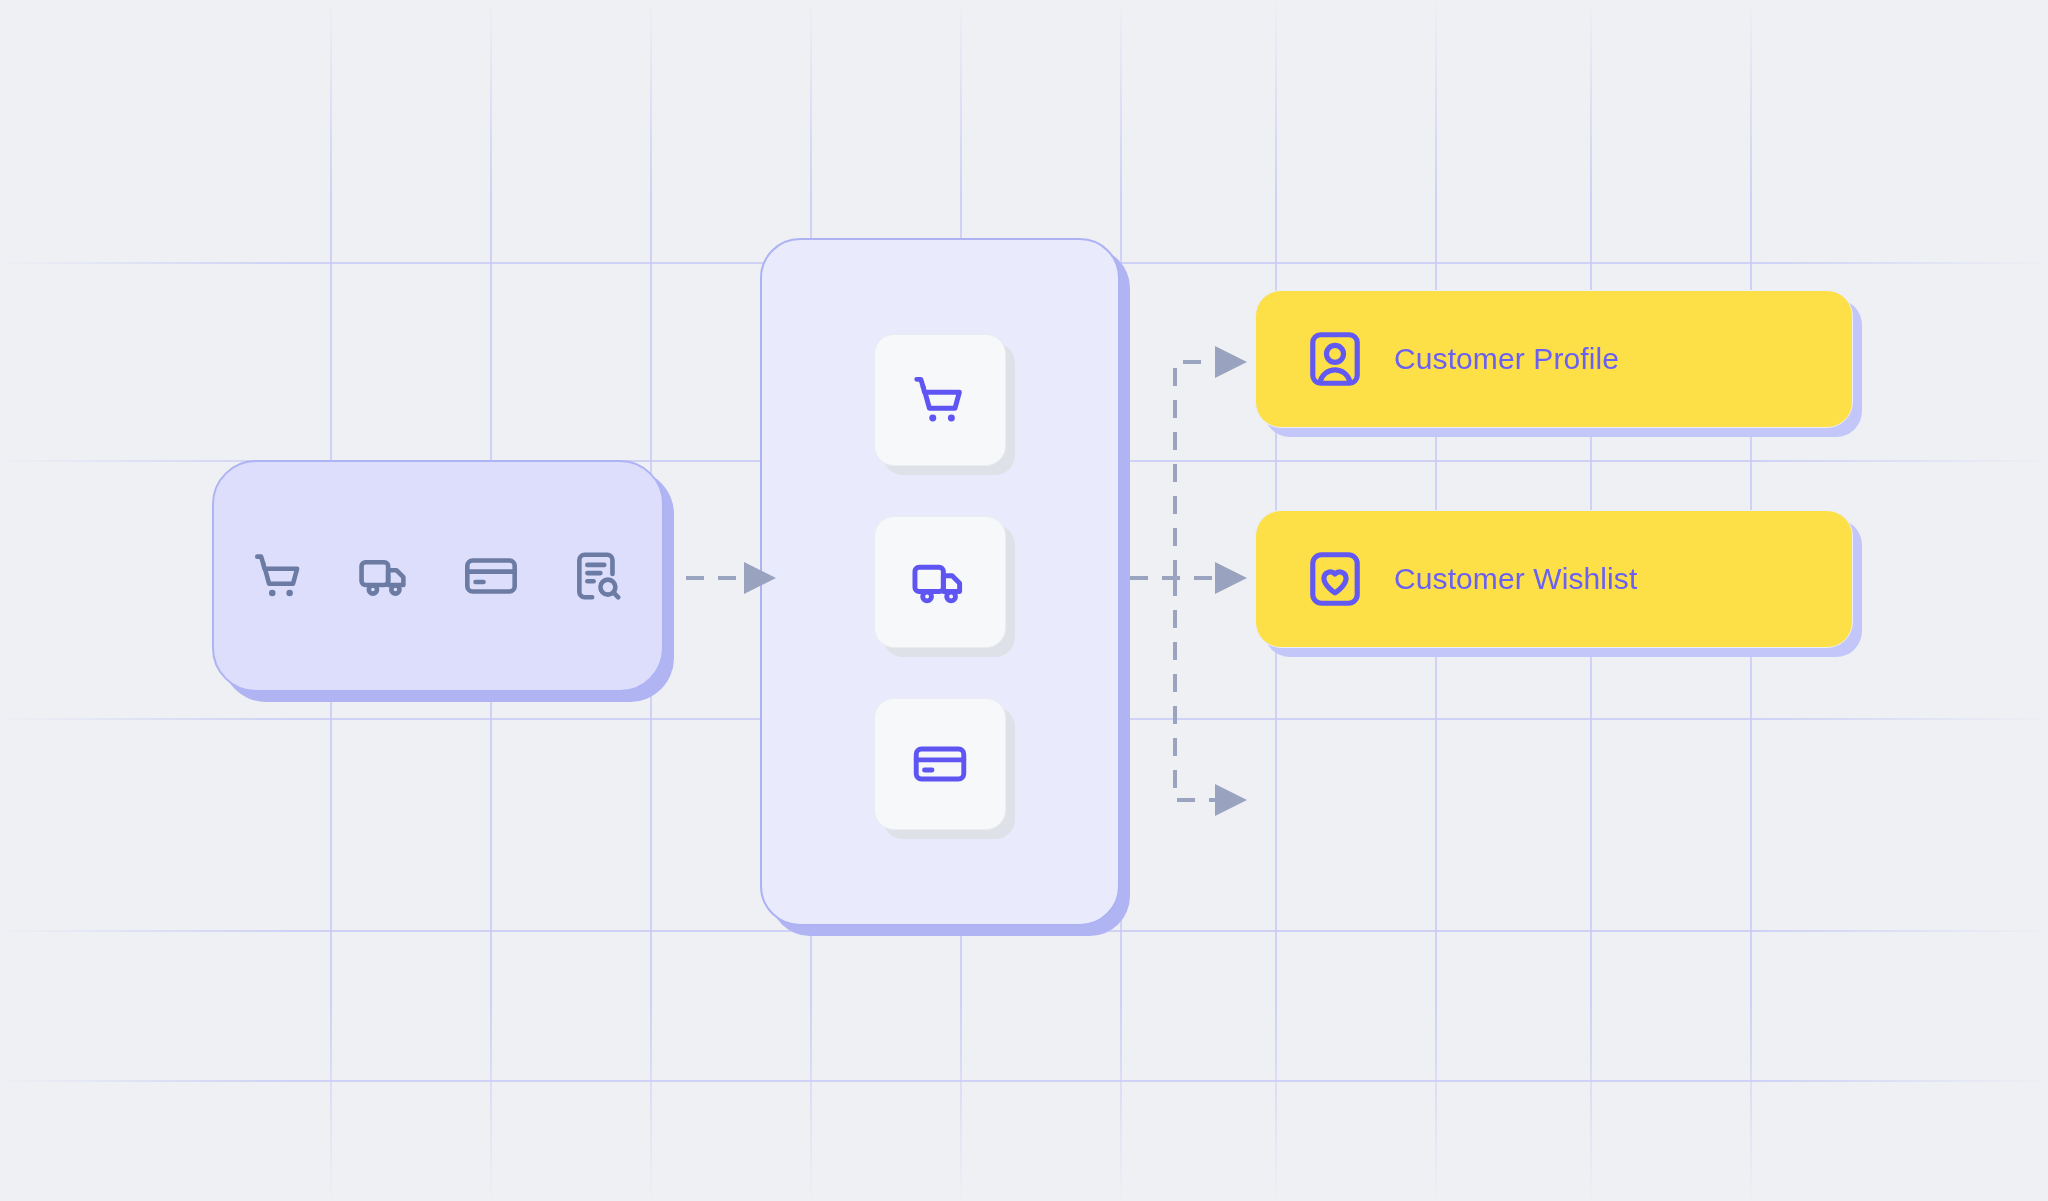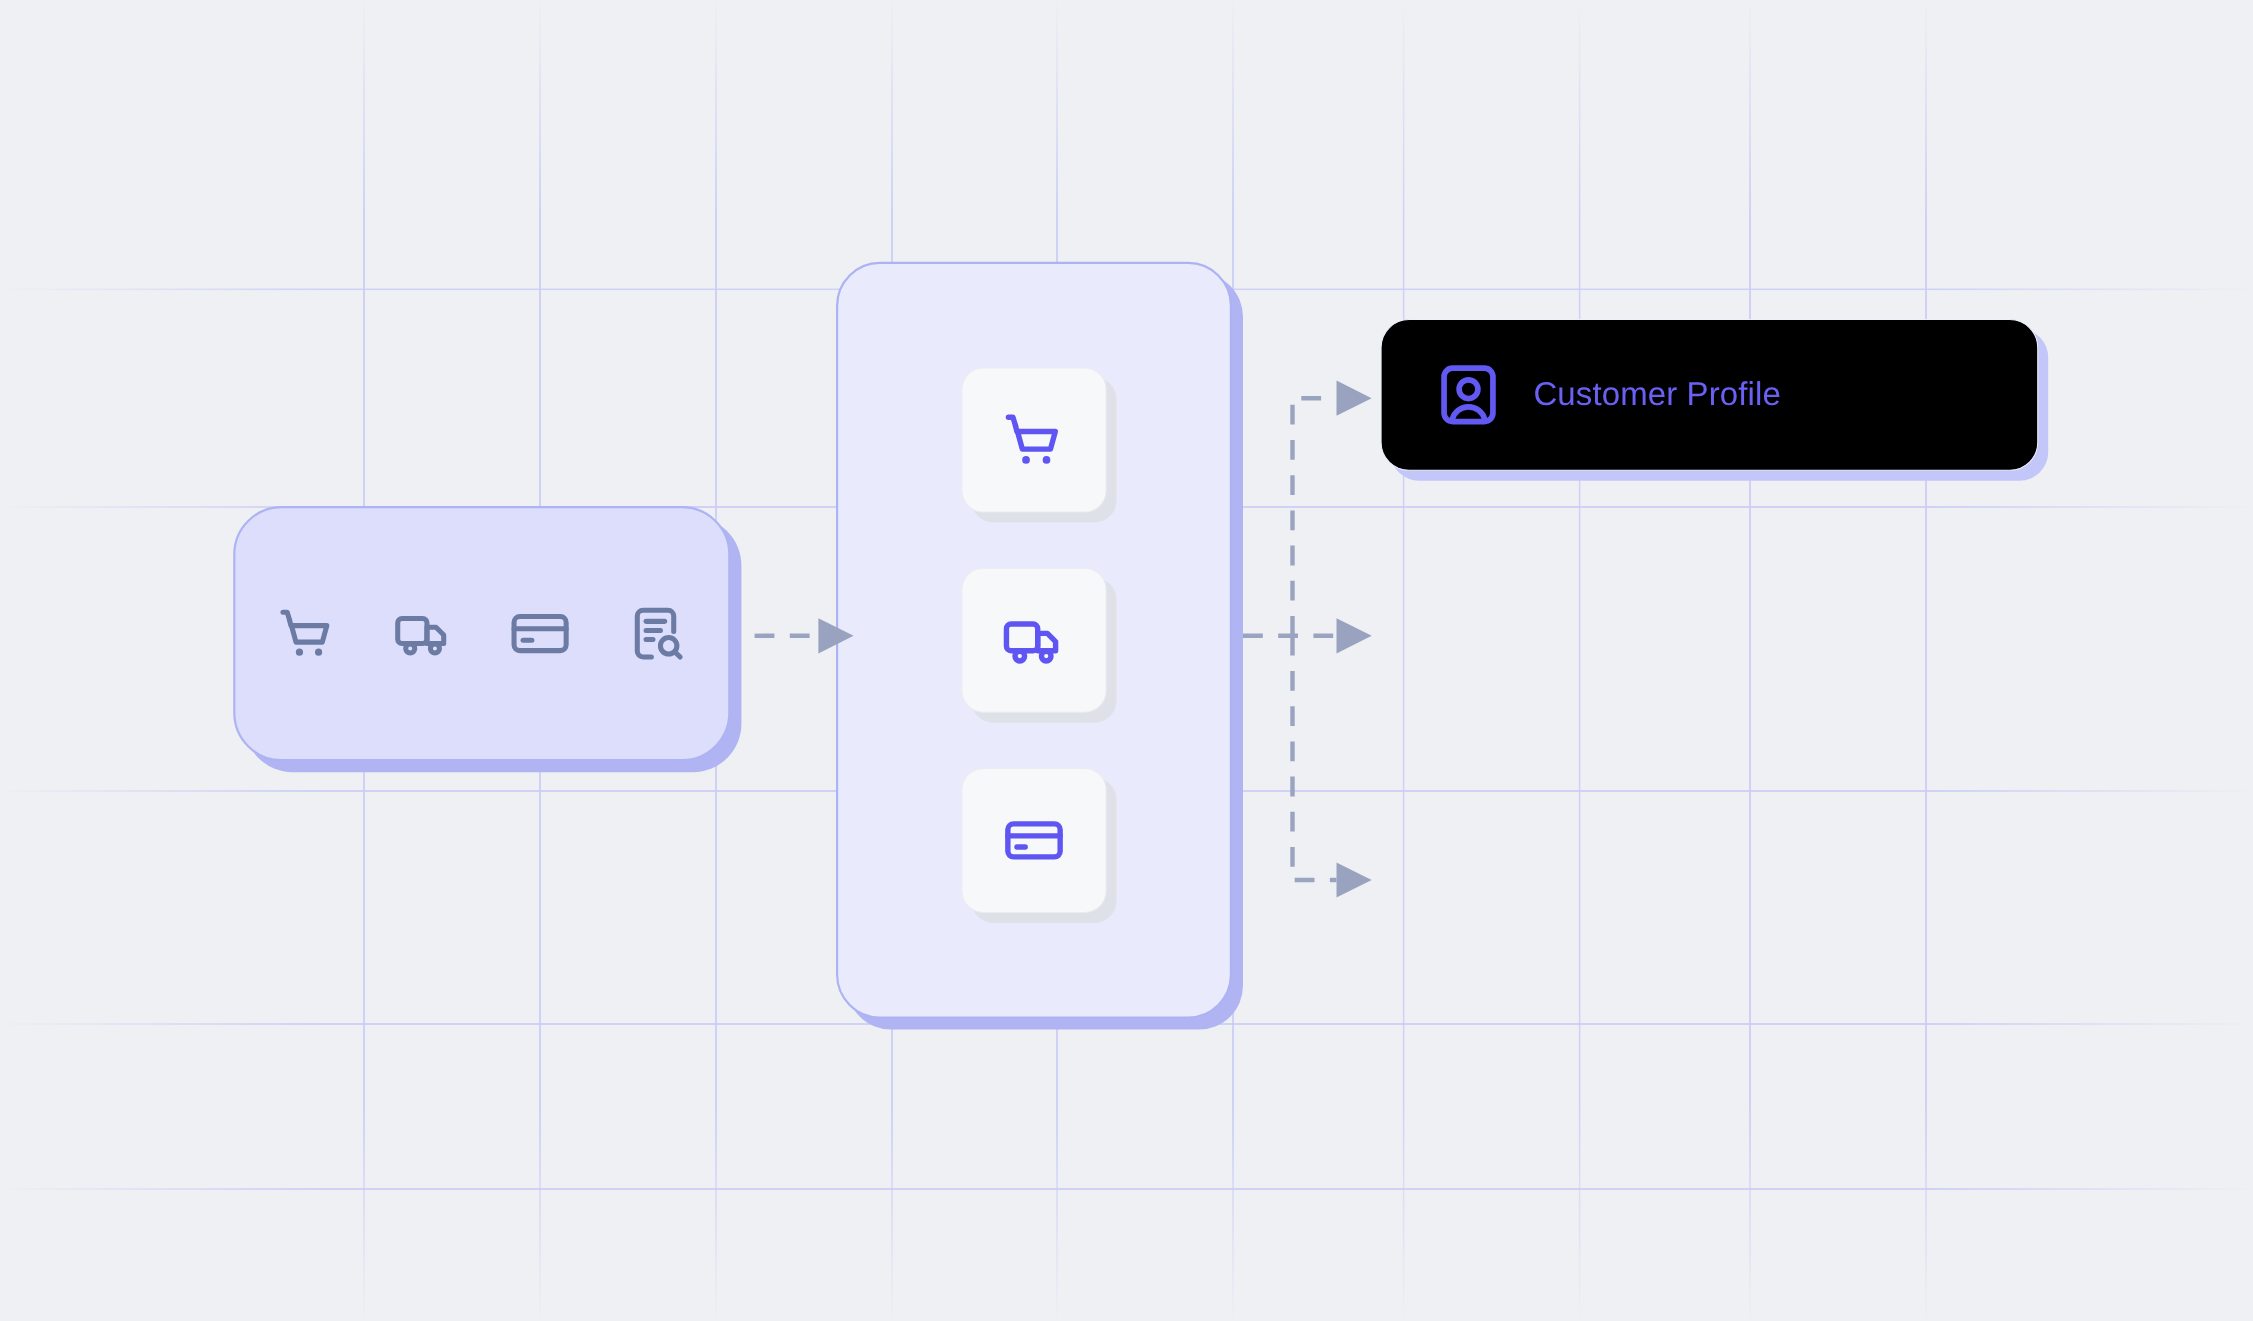--- a/index.html
+++ b/index.html
@@ -149,7 +149,7 @@
     background: #c2c6f8;
   }
   .target-card .node-body {
-    background: #000000;
+    background: #fde047;
     border: 1.5px solid #eceefb;
     display: flex;
     align-items: center;

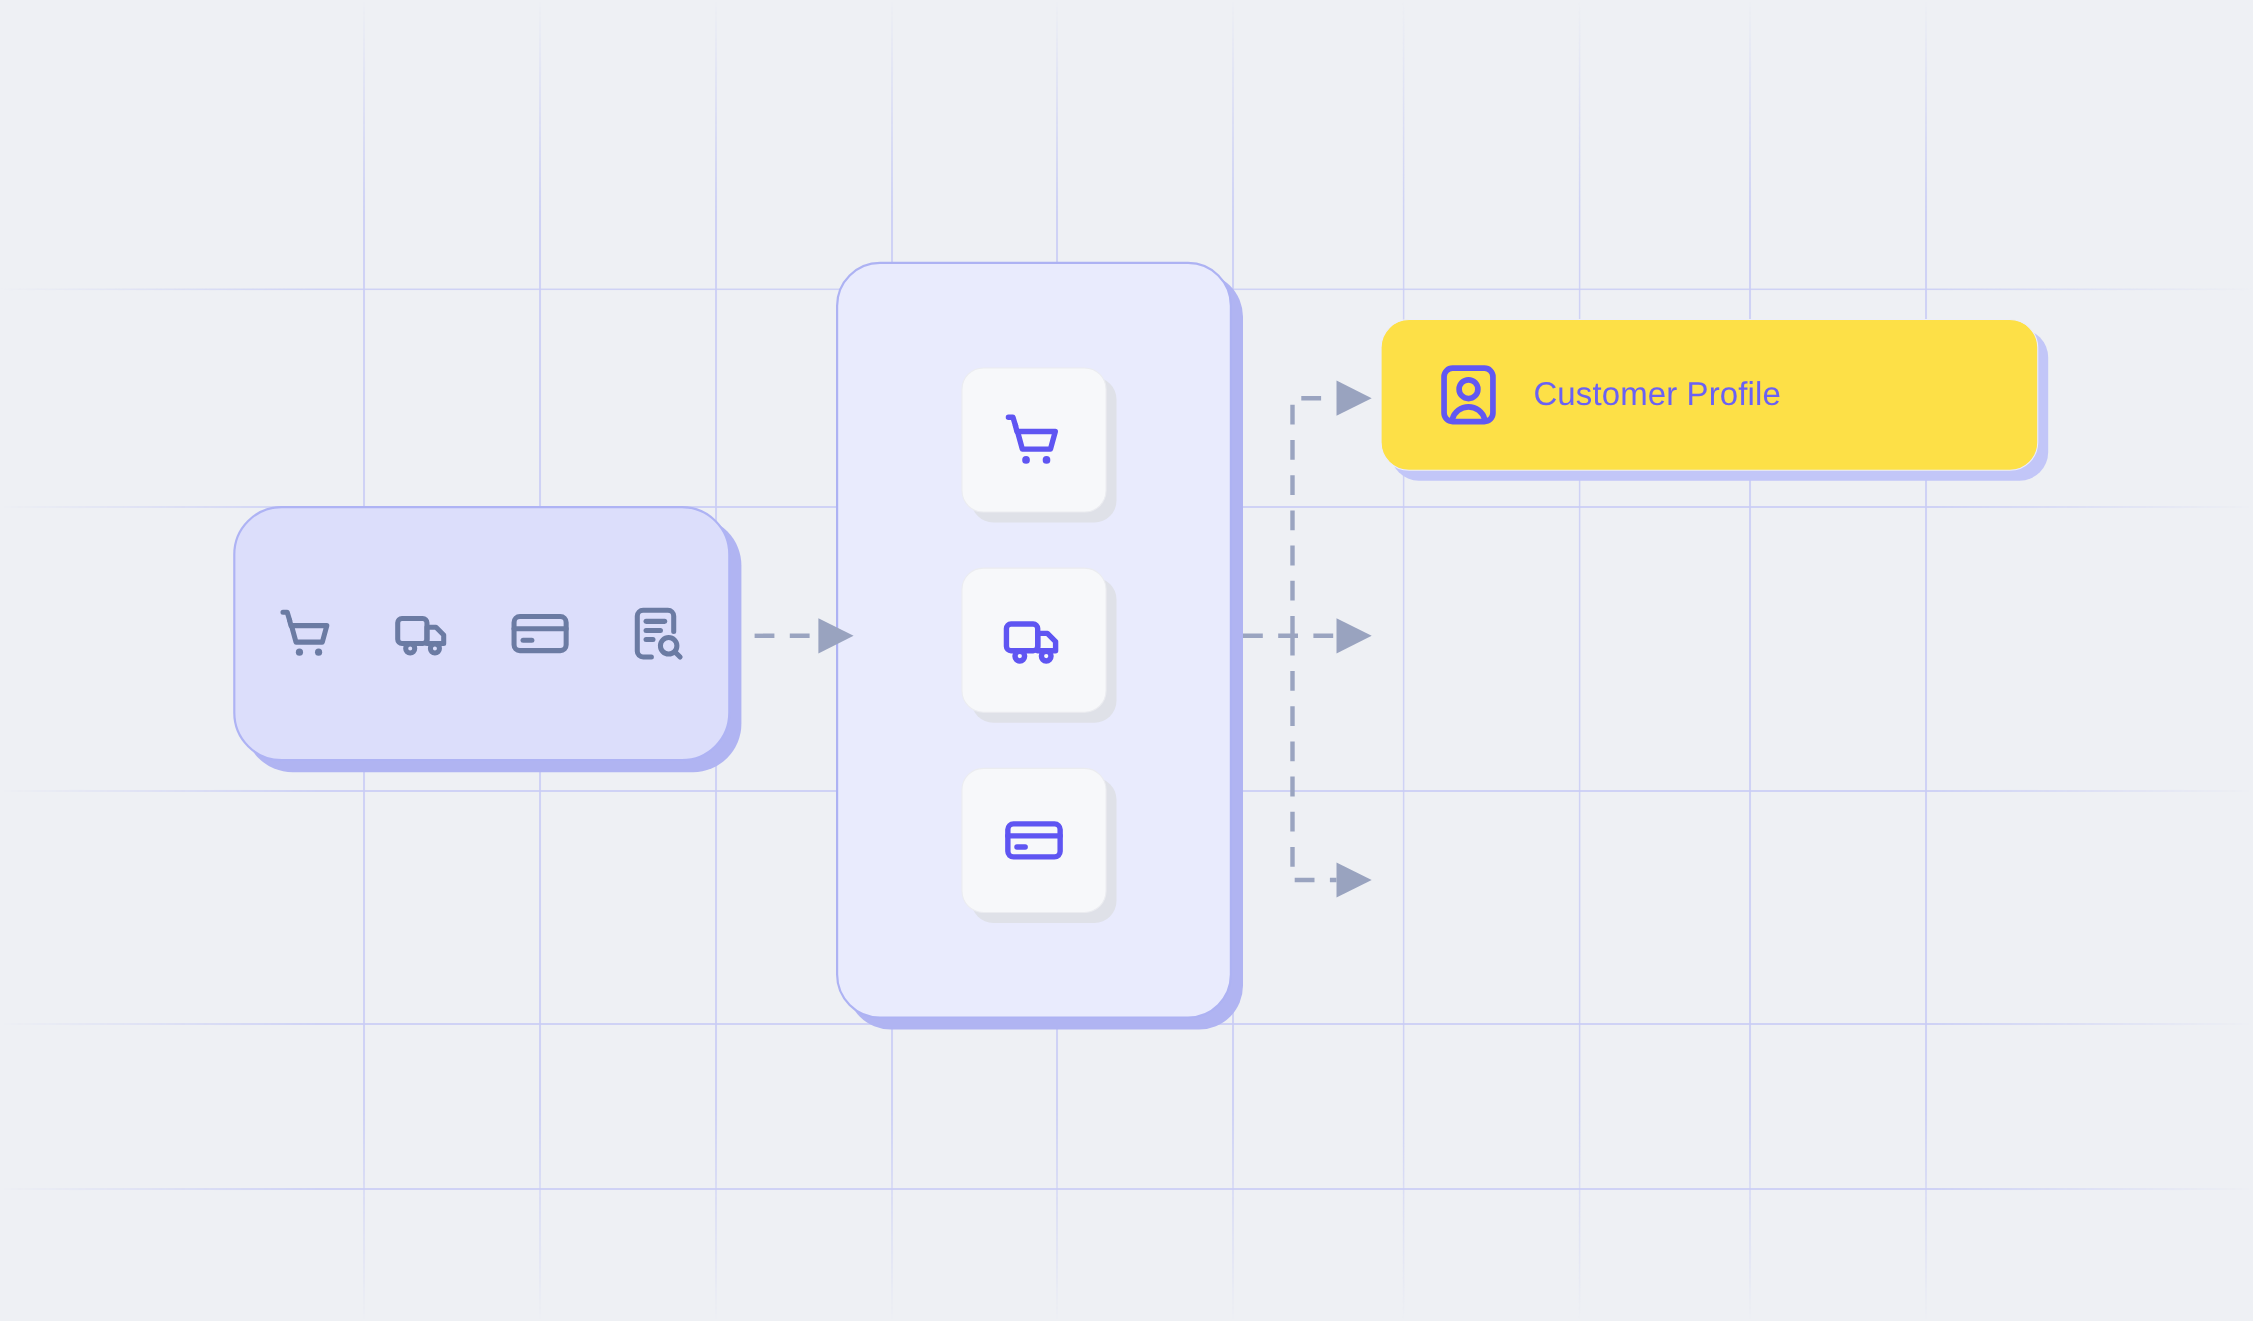--- a/index.html
+++ b/index.html
@@ -303,6 +303,16 @@
     </div>
   </div>
 
+  <div class="target-card" id="card-wishlist">
+    <div class="node-shadow"></div>
+    <div class="node-body">
+      <svg class="target-icon" viewBox="0 0 24 24" fill="none" stroke="currentColor" stroke-width="2" stroke-linecap="round" stroke-linejoin="round">
+        <rect x="3.4" y="2.6" width="17.2" height="18.8" rx="3.4"></rect>
+        <path d="M12 17.4s-4.3-2.8-4.3-5.7a2.45 2.45 0 0 1 4.3-1.6 2.45 2.45 0 0 1 4.3 1.6c0 2.9-4.3 5.7-4.3 5.7z"></path>
+      </svg>
+      <span class="target-label">Customer Wishlist</span>
+    </div>
+  </div>
 
 
   <svg id="connector-layer" viewBox="0 0 2048 1201">

